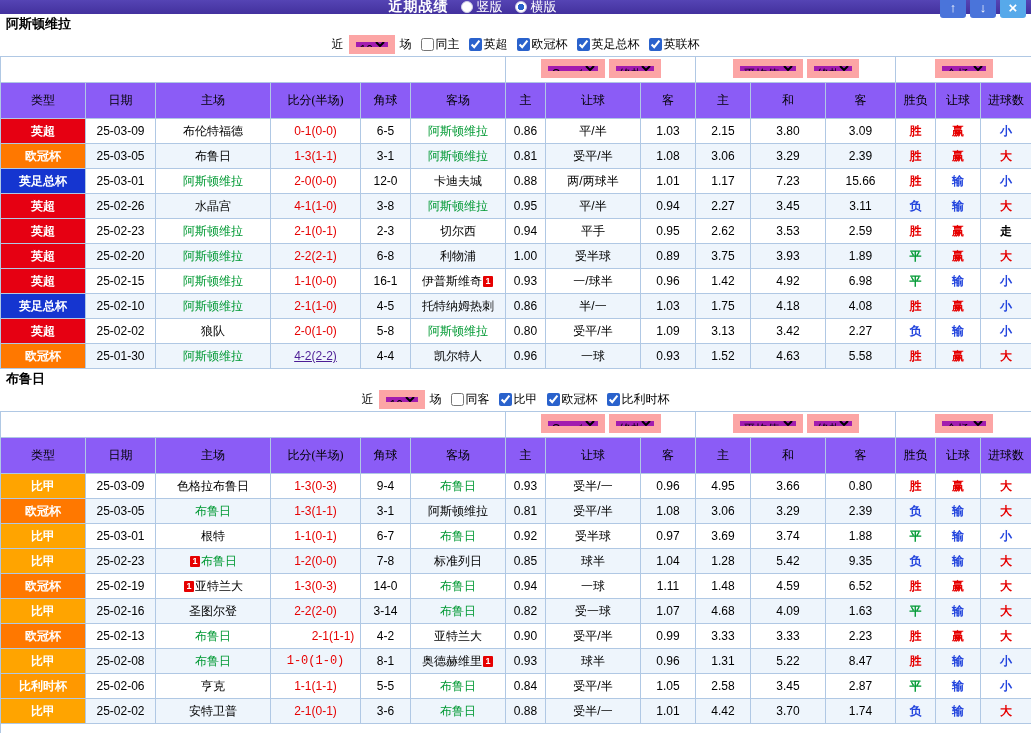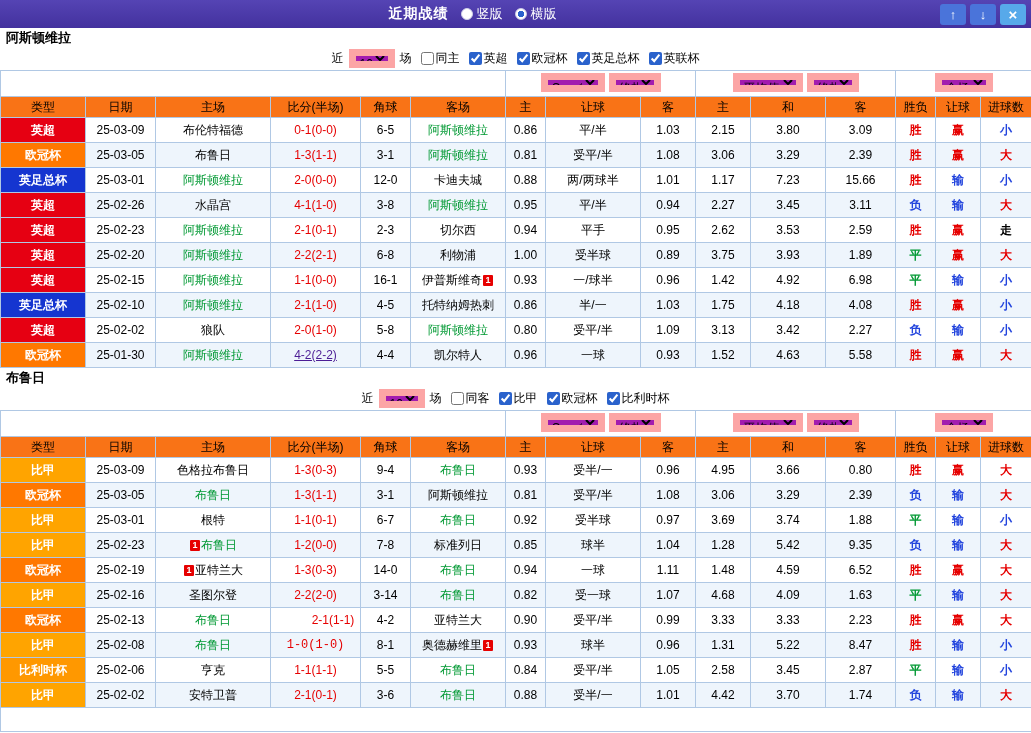--- a/index.html
+++ b/index.html
@@ -12,7 +12,7 @@
   }
   
   .titlebar {
-    height:28px;
+    height:14px;
     background:linear-gradient(#5544b4,#43319e);
     display:flex; align-items:center;
     padding:0 5px;

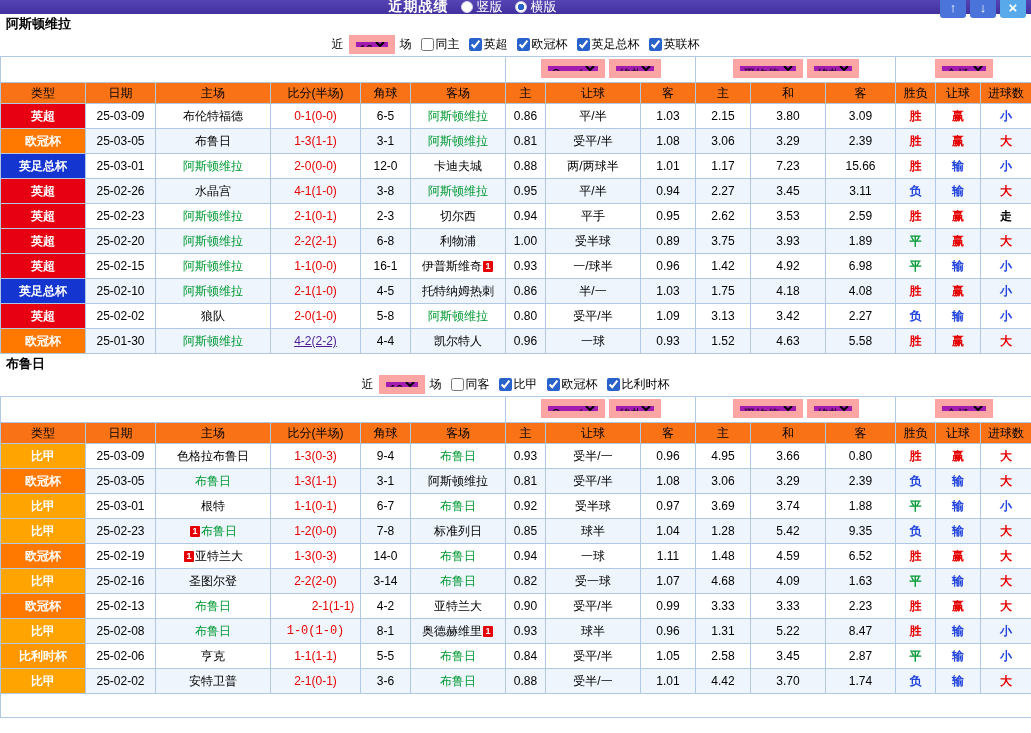--- a/index.html
+++ b/index.html
@@ -65,7 +65,7 @@
   }
   .selects-row td { background:#fff; height:26px; }
   .select-group select { margin:0 2px; }
-  .labels-row th { background:#f97316; font-weight:normal; height:21px; }
+  .labels-row th { background:#8b5cf6; font-weight:normal; height:36px;font-family:Liberation Serif, serif; }
   .match-row:nth-child(even) td { background:#eef5fc; }
   .match-row:nth-child(odd) td { background:#fff; }
   .league-cell { color:#fff; font-weight:bold; }

